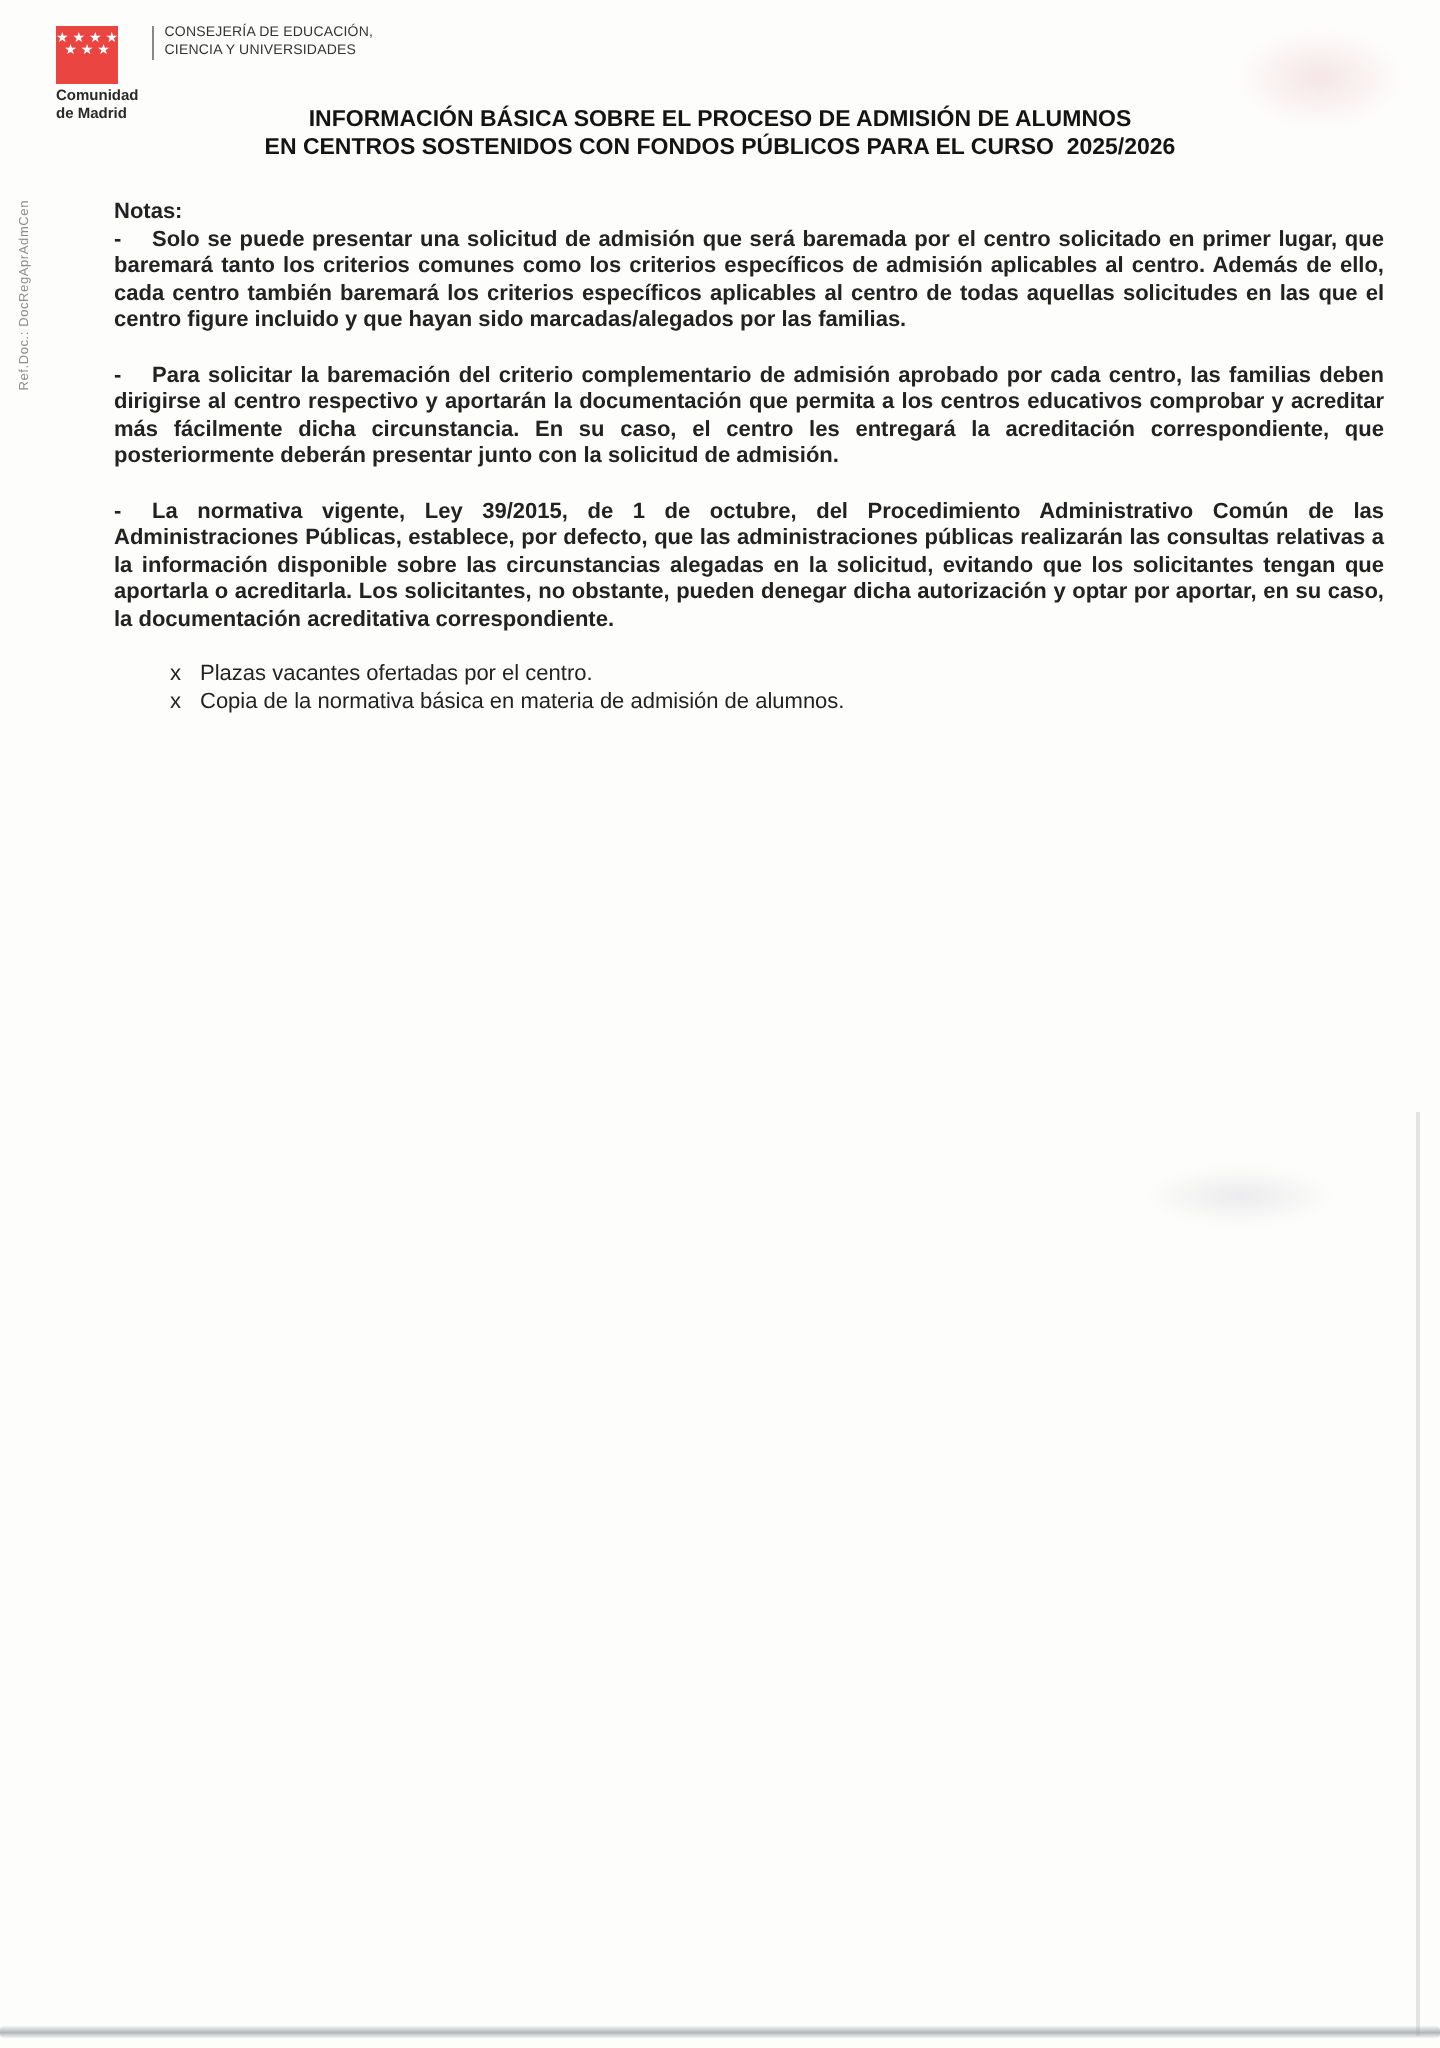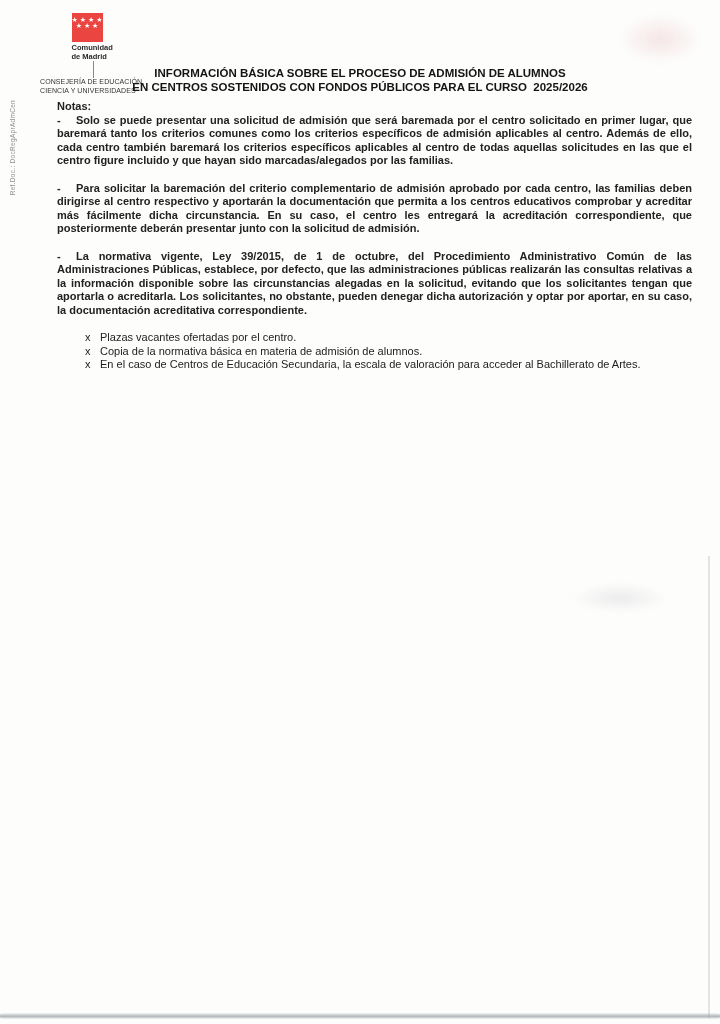--- a/index.html
+++ b/index.html
@@ -17,10 +17,9 @@
   .header {
     position: absolute;
     top: 13px;
-    left: 40px;
+    left: 28px;
     display: flex;
-    align-items: center;
-    flex-direction: column;
+    align-items: flex-start;
   }
   .logo-col { display: flex; flex-direction: column; align-items: flex-start; }
   .flag {

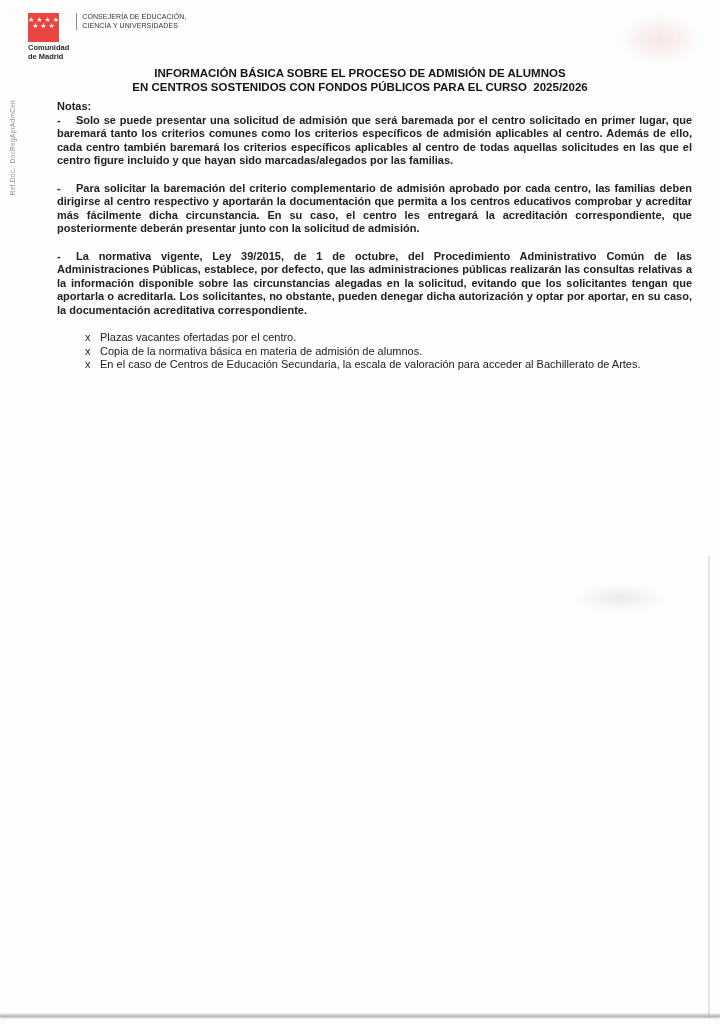--- a/index.html
+++ b/index.html
@@ -64,7 +64,7 @@
   
   .title {
     position: absolute;
-    top: 67px;
+    top: 54px;
     left: 0;
     width: 100%;
     text-align: center;

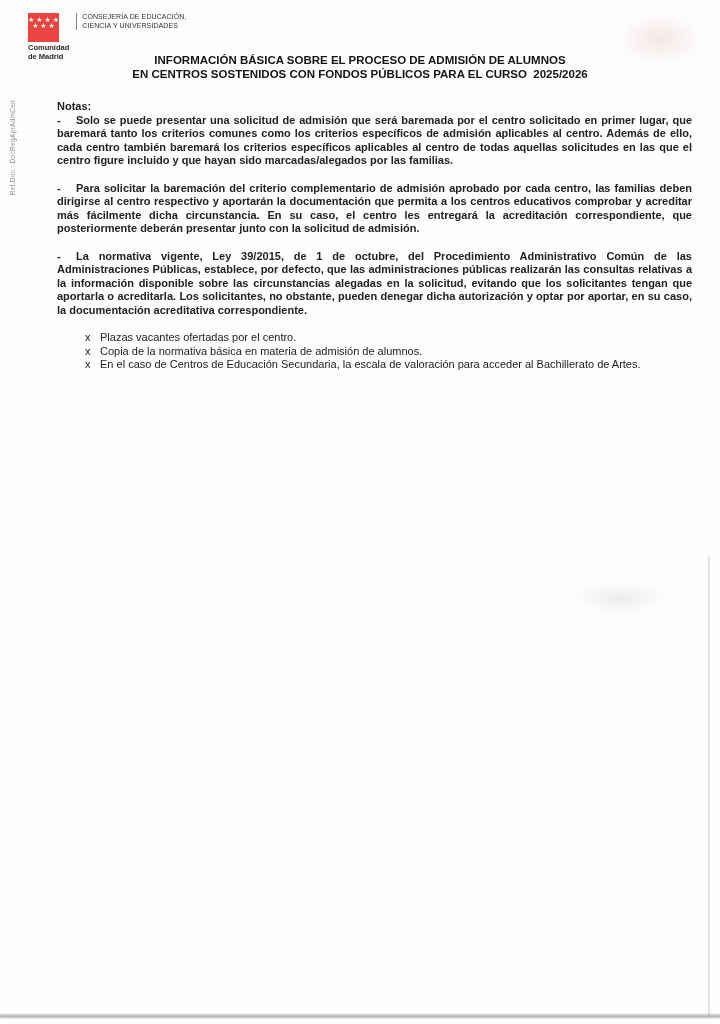--- a/index.html
+++ b/index.html
@@ -194,9 +194,6 @@
       <div class="doc-li">
         <span class="li-bullet">x</span><span>Copia de la normativa básica en materia de admisión de alumnos.</span>
       </div>
-      <div class="doc-li">
-        <span class="li-bullet">x</span><span>En el caso de Centros de Educación Secundaria, la escala de valoración para acceder al  Bachillerato de Artes.</span>
-      </div>
     </div>
   </div>
 

